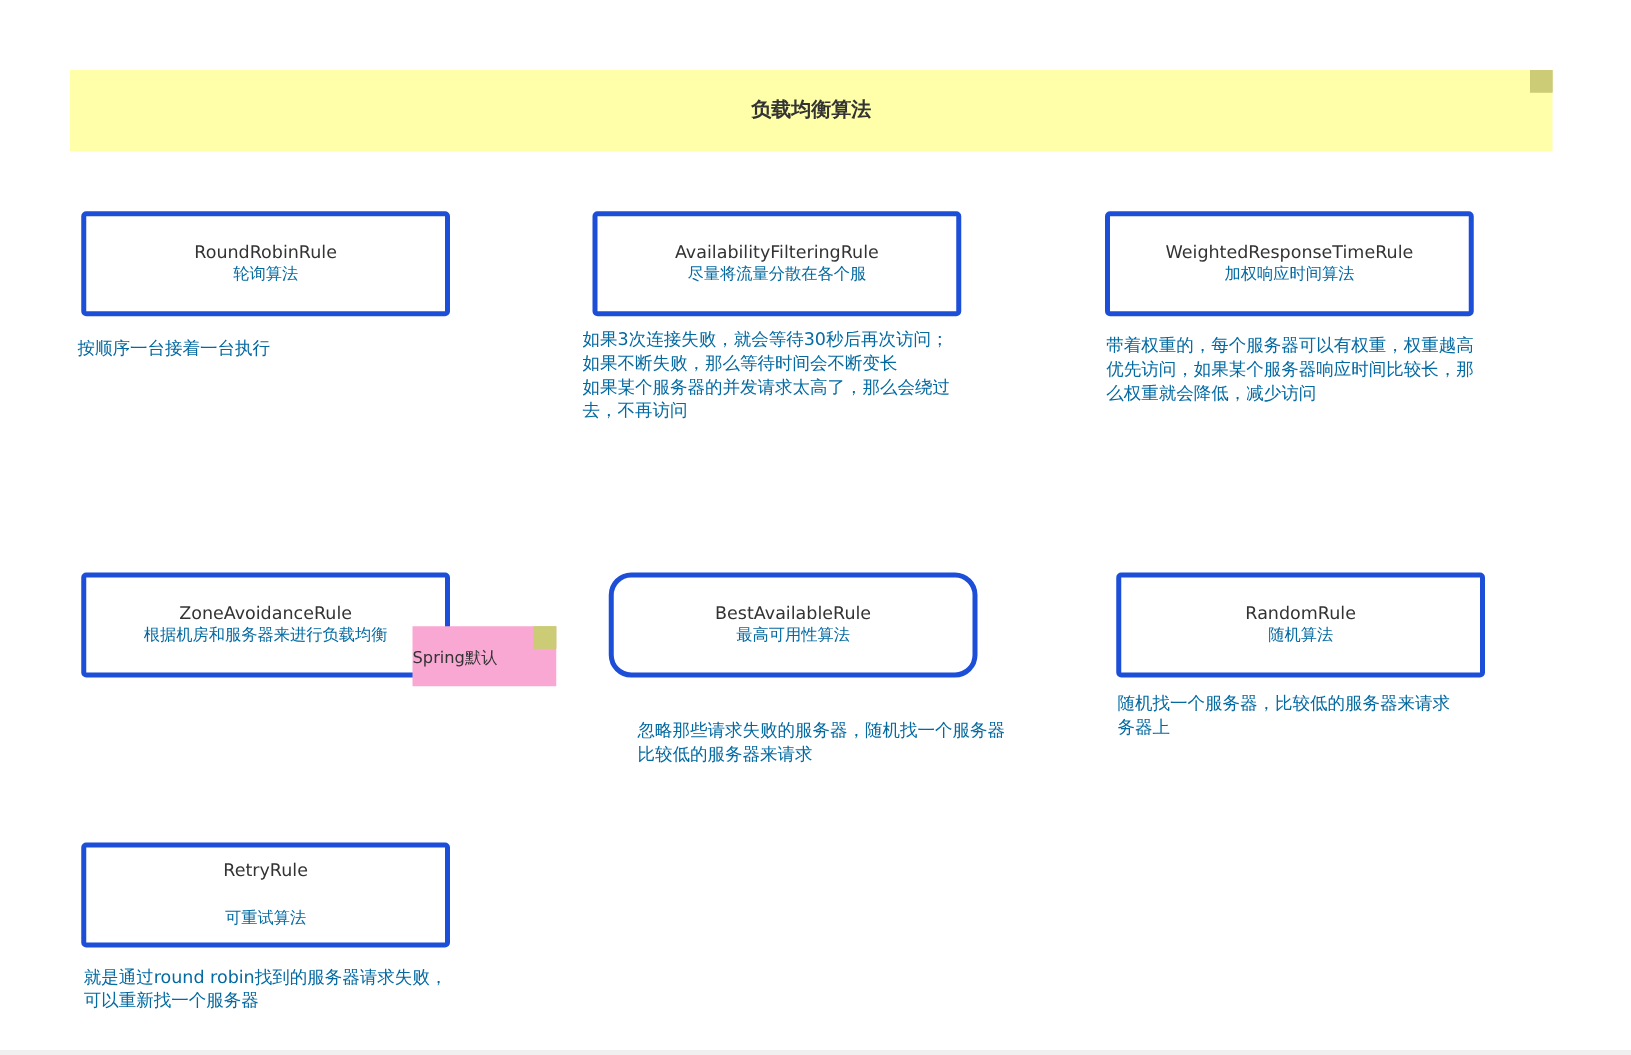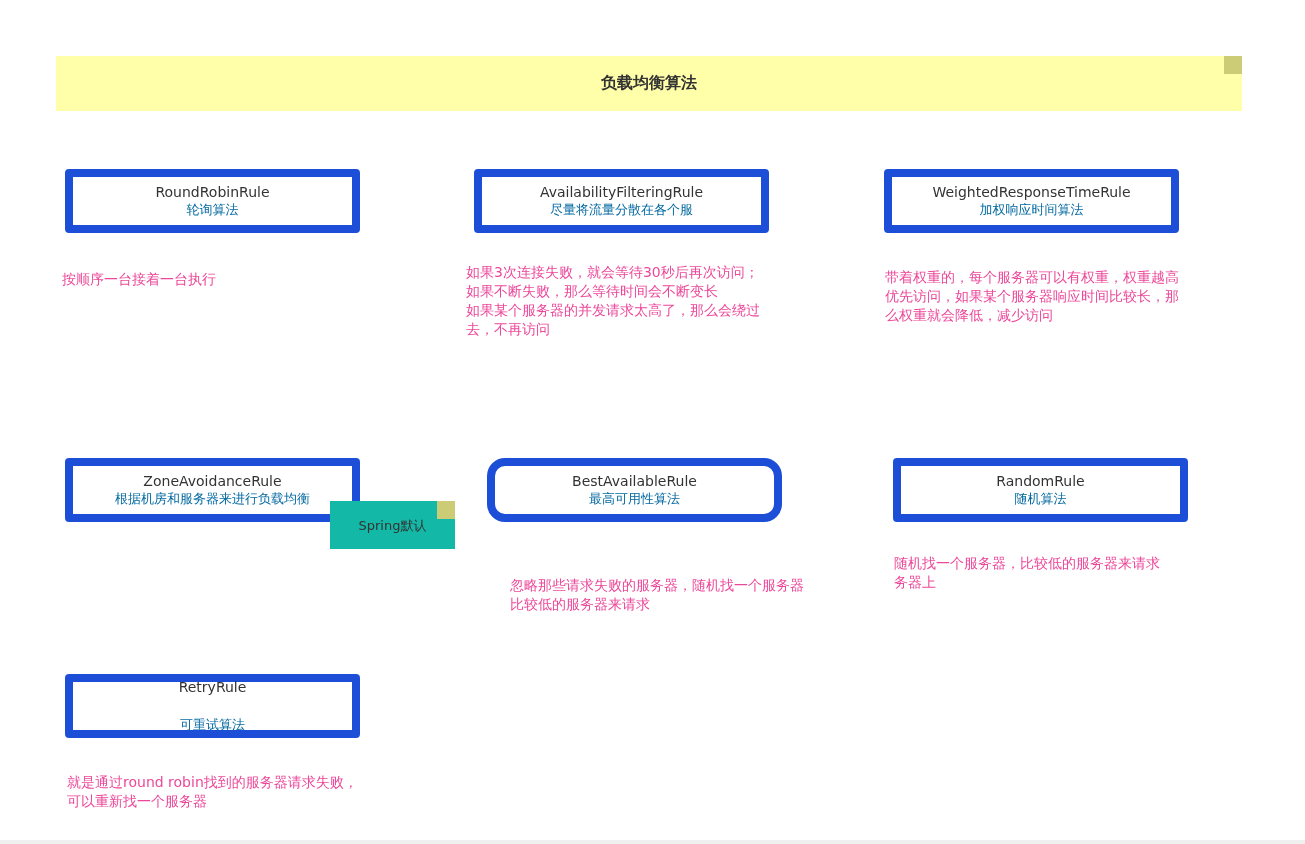--- a/index.html
+++ b/index.html
@@ -44,7 +44,7 @@
       left: 56px;
       top: 56px;
       width: 1186px;
-      height: 55px;
+      height: 65px;
       display: flex;
       align-items: center;
       justify-content: center;

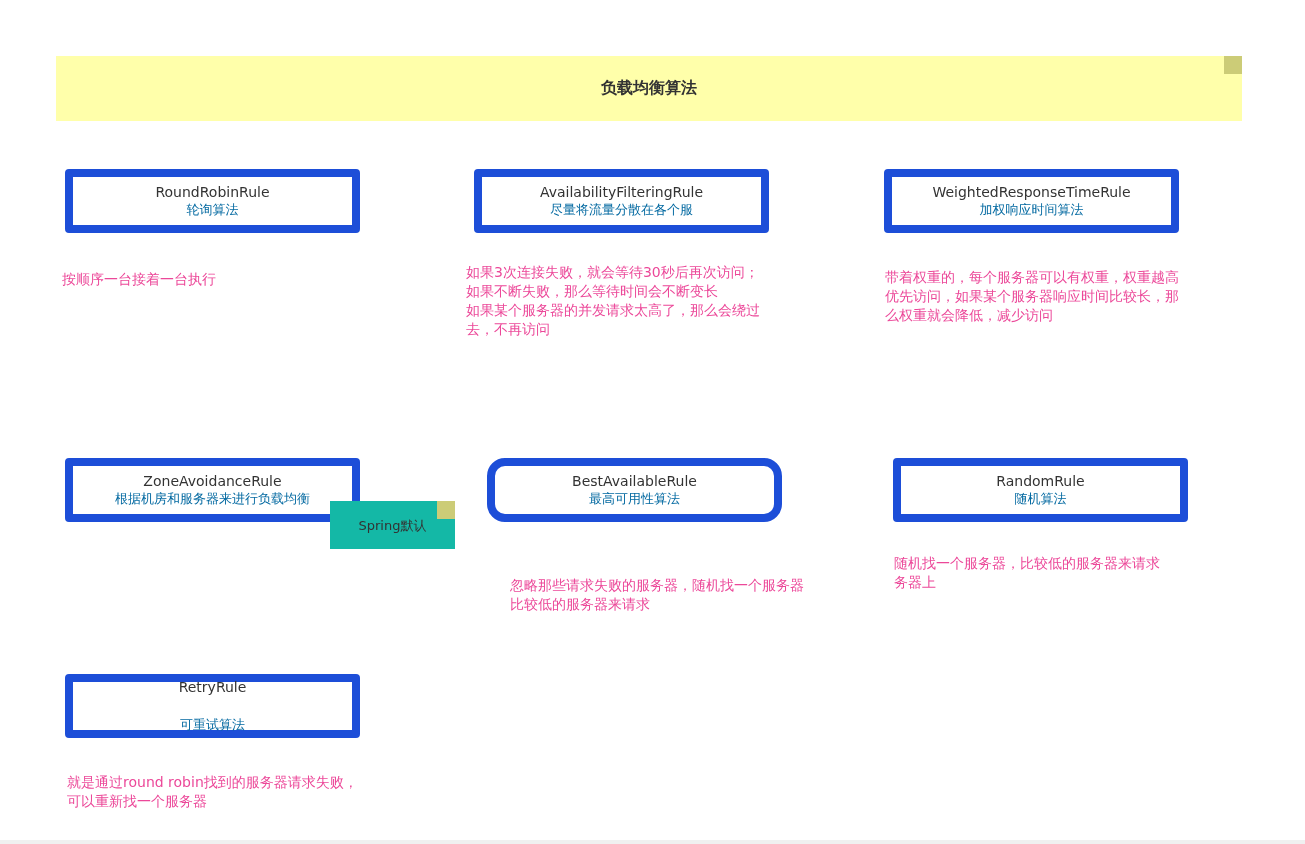--- a/index.html
+++ b/index.html
@@ -75,8 +75,8 @@
     .rule-box {
       position: absolute;
       width: 295px;
-      height: 64px;
-      border: 8px solid #1d4ed8;
+      height: 84px;
+      border: 4px solid #1d4ed8;
       border-radius: 4px;
       background: #ffffff;
       box-sizing: border-box;

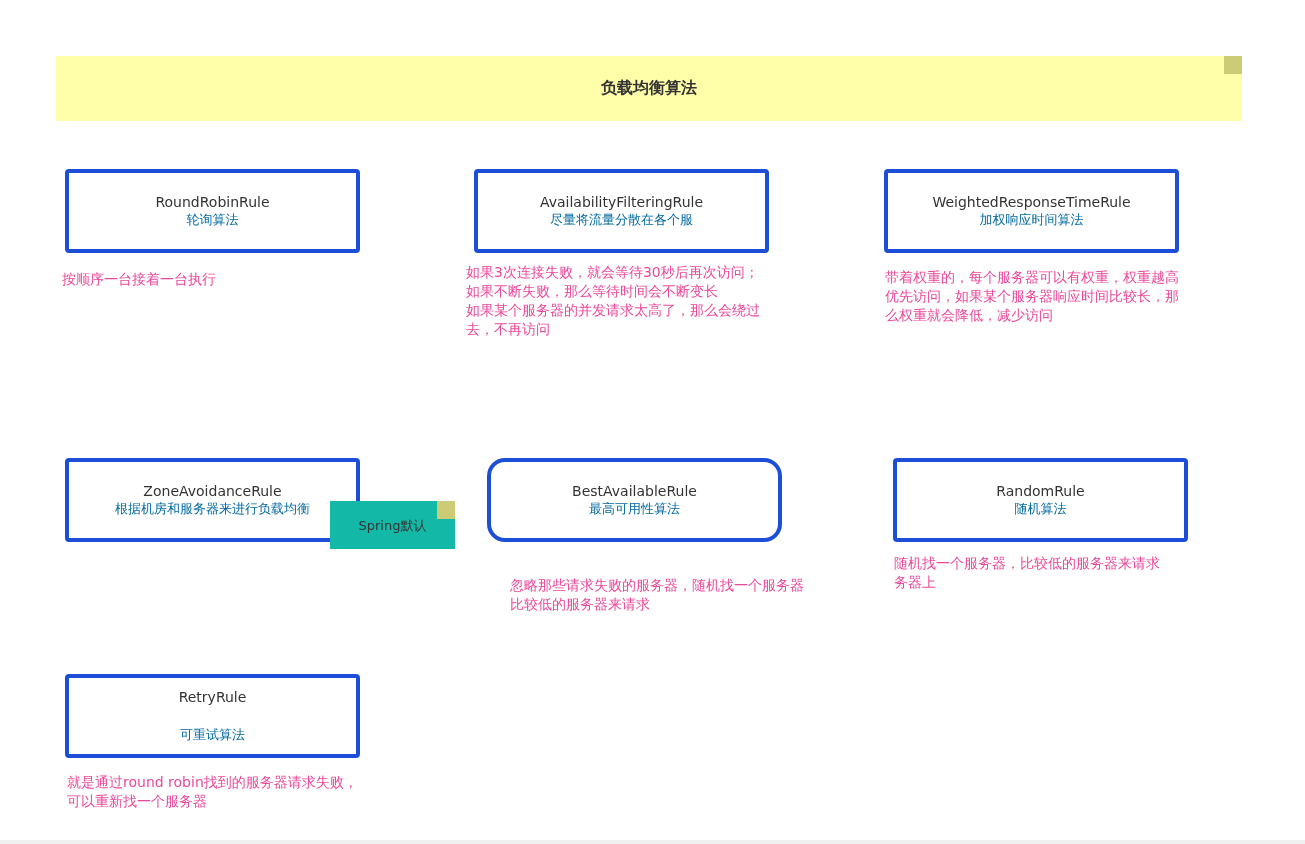--- a/index.html
+++ b/index.html
@@ -99,7 +99,7 @@
       position: absolute;
       font-size: 14px;
       line-height: 19px;
-      color: #ec4899;
+      color: #0369a1;
       white-space: pre-line;
     }
     .bottom-bar {

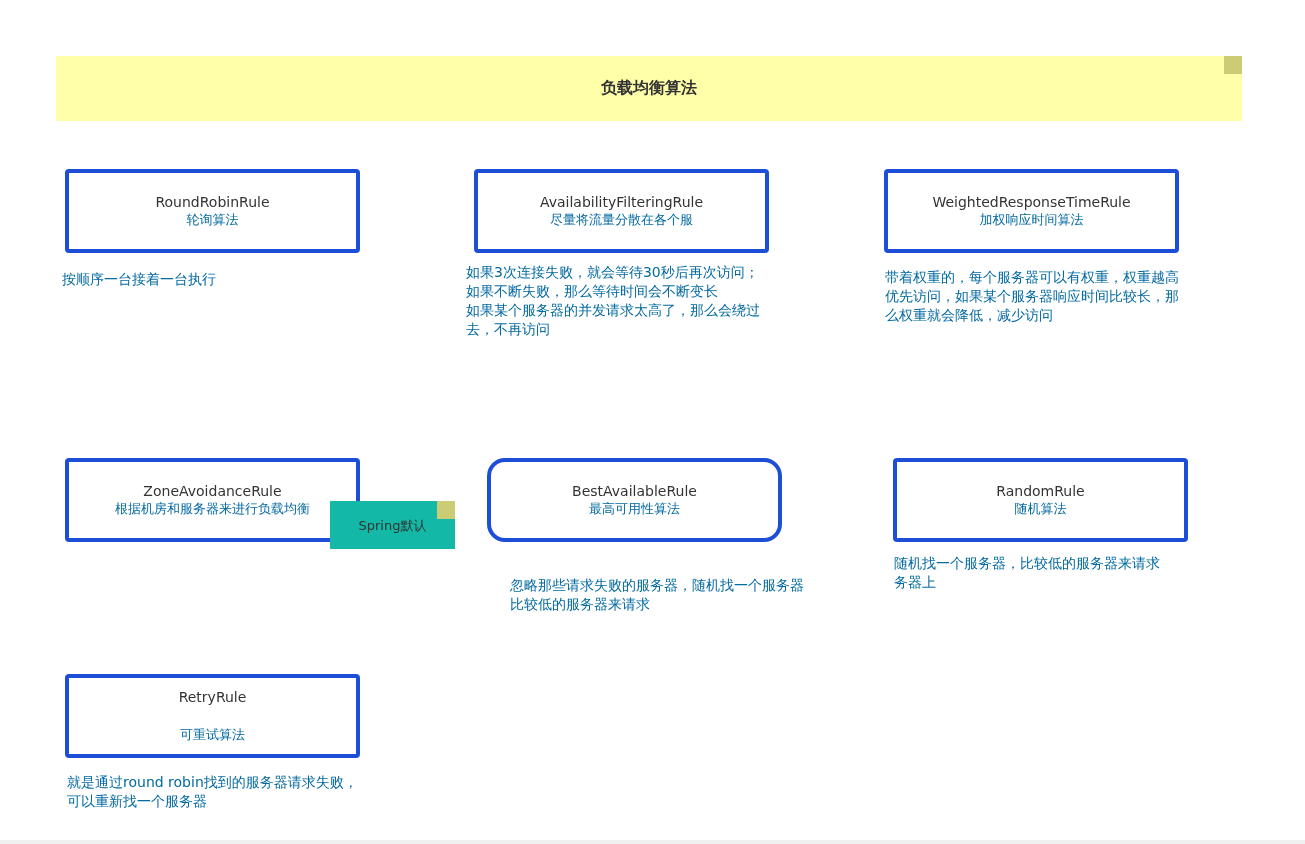--- a/index.html
+++ b/index.html
@@ -57,12 +57,12 @@
     .spring-note {
       left: 330px;
       top: 501px;
-      width: 125px;
+      width: 115px;
       height: 48px;
       display: flex;
       align-items: center;
-      justify-content: center;
-      background: #14b8a6;
+      justify-content: flex-start;
+      background: #f9a8d4;
     }
     .spring-note .fold {
       border-width: 0 18px 18px 0;

